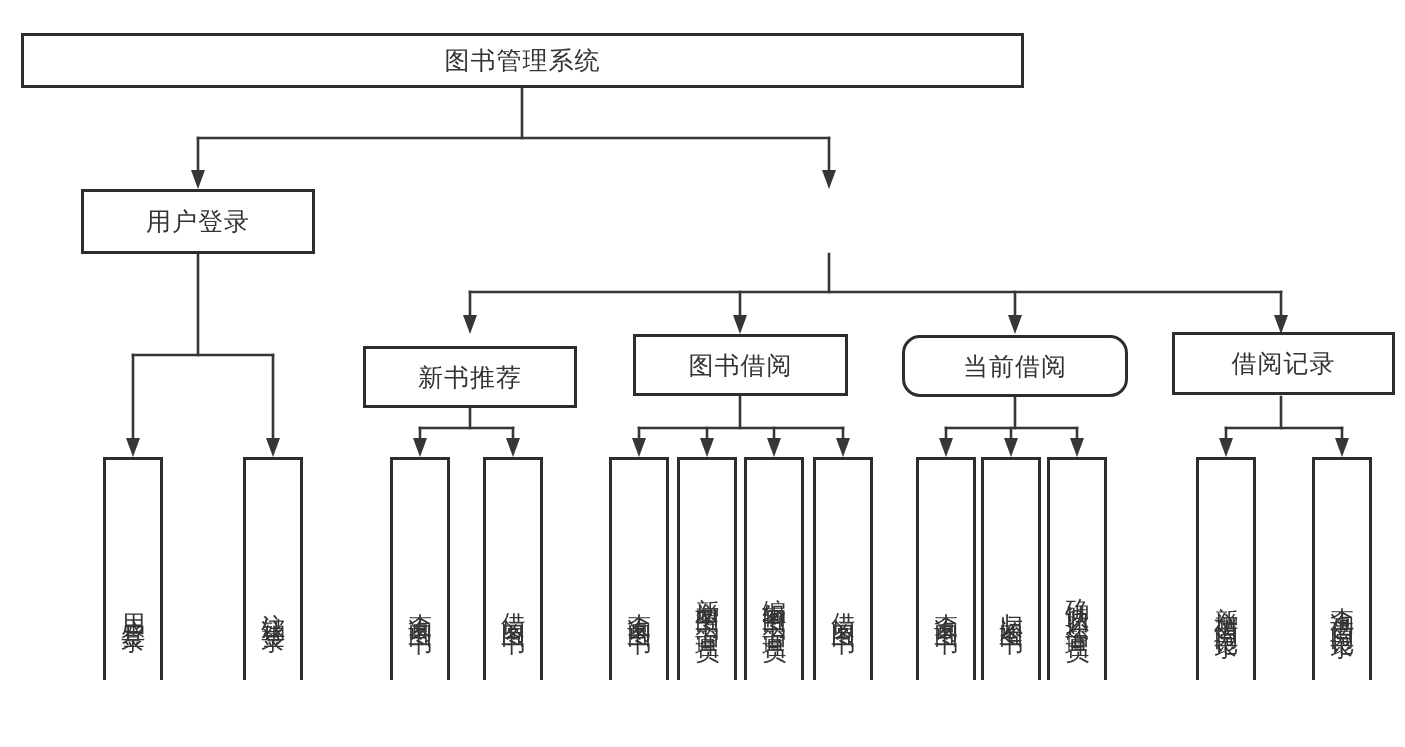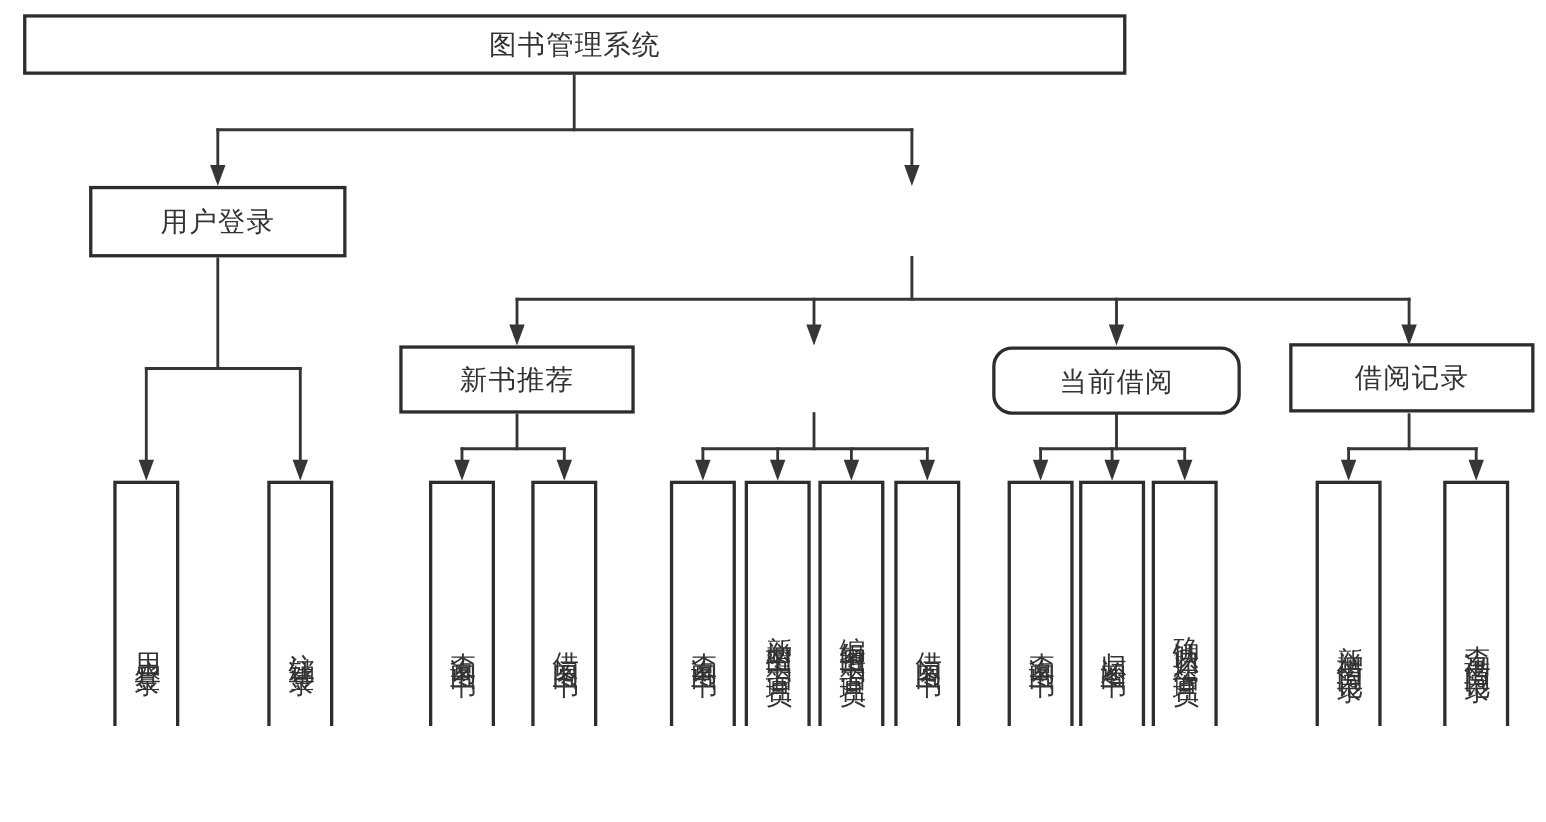--- a/index.html
+++ b/index.html
@@ -14,6 +14,7 @@
     background: #ffffff;
     overflow: hidden;
     font-family: "Liberation Sans", "DejaVu Sans", sans-serif;
+    margin-top: 20px;
   }
   #connector-layer {
     position: absolute;

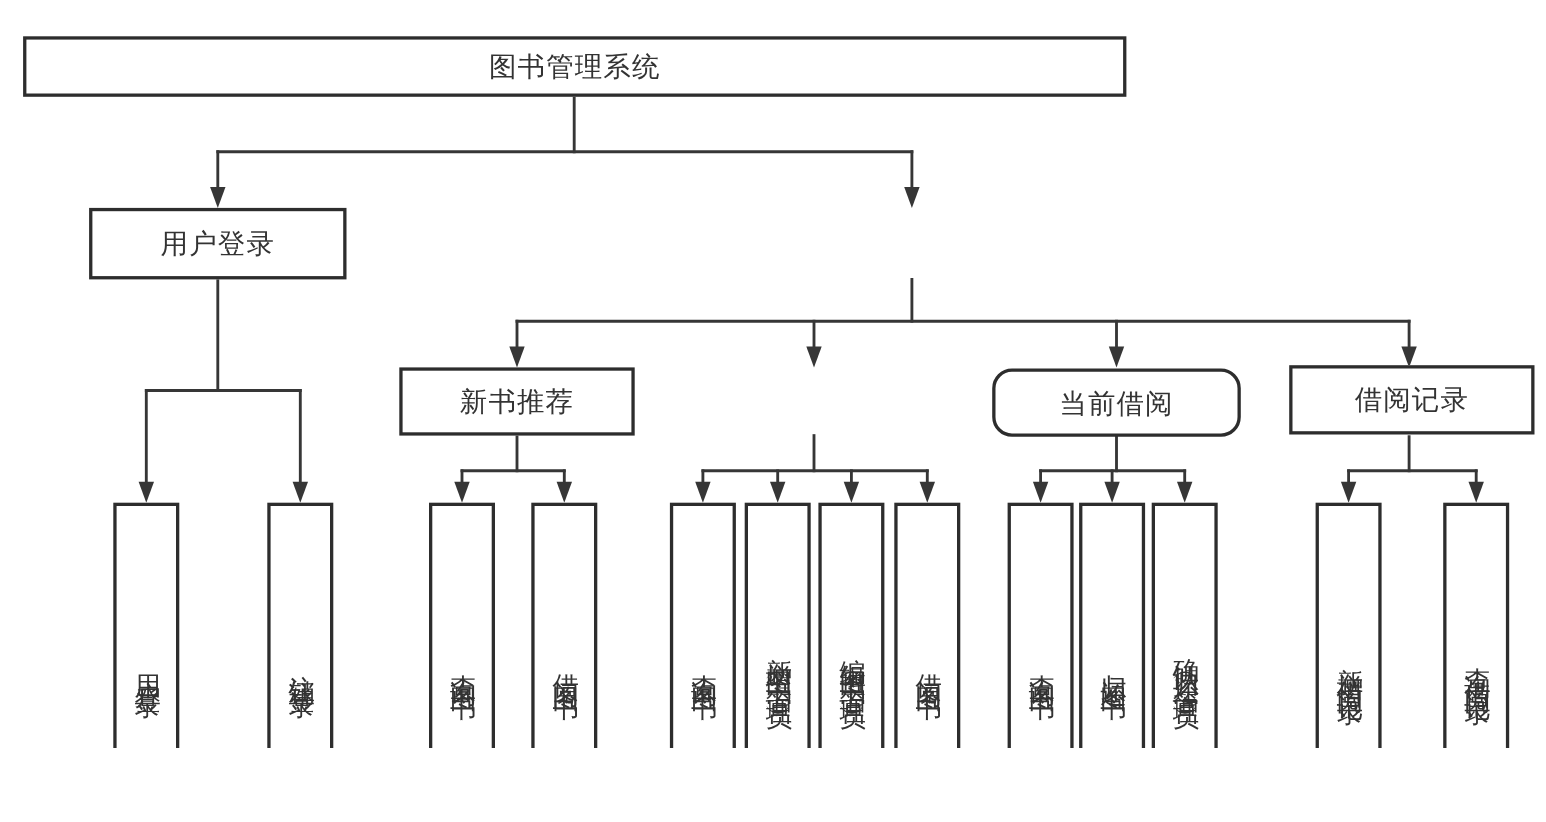--- a/index.html
+++ b/index.html
@@ -126,7 +126,7 @@
     <span>用户登录</span>
   </div>
 
-  <div class="box h" style="left:363px; top:314px; width:214px; height:62px;">
+  <div class="box h" style="left:363px; top:326px; width:214px; height:62px;">
     <span>新书推荐</span>
   </div>
   <div class="box h" style="left:902px; top:315px; width:226px; height:62px;border-radius:18px;">

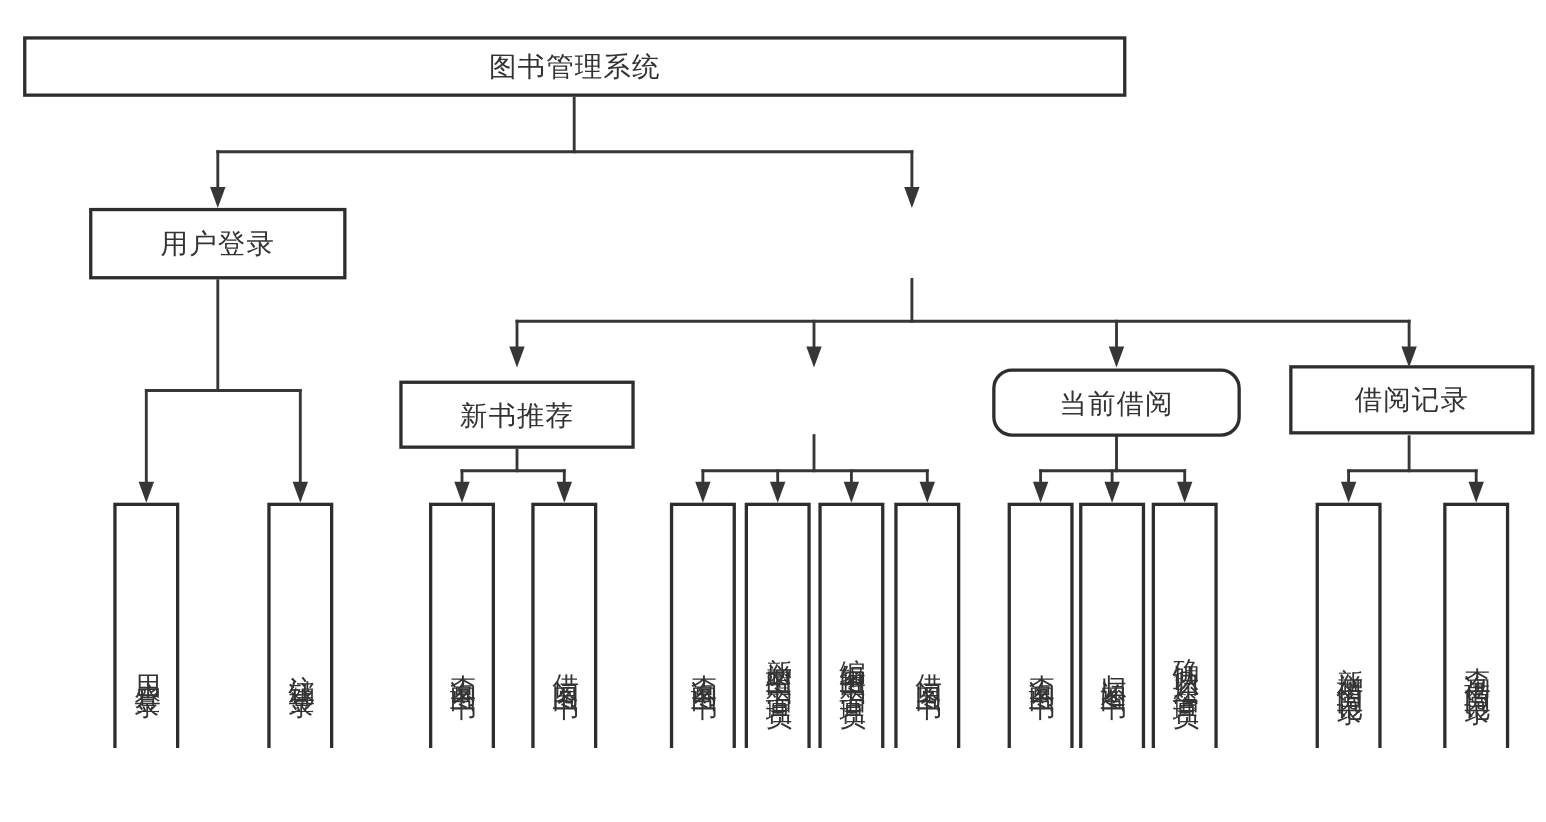--- a/index.html
+++ b/index.html
@@ -129,6 +129,9 @@
   <div class="box h" style="left:363px; top:326px; width:214px; height:62px;">
     <span>新书推荐</span>
   </div>
+  <div class="box h" style="left:633px; top:314px; width:215px; height:62px;">
+    <span>图书借阅</span>
+  </div>
   <div class="box h" style="left:902px; top:315px; width:226px; height:62px;border-radius:18px;">
     <span>当前借阅</span>
   </div>

